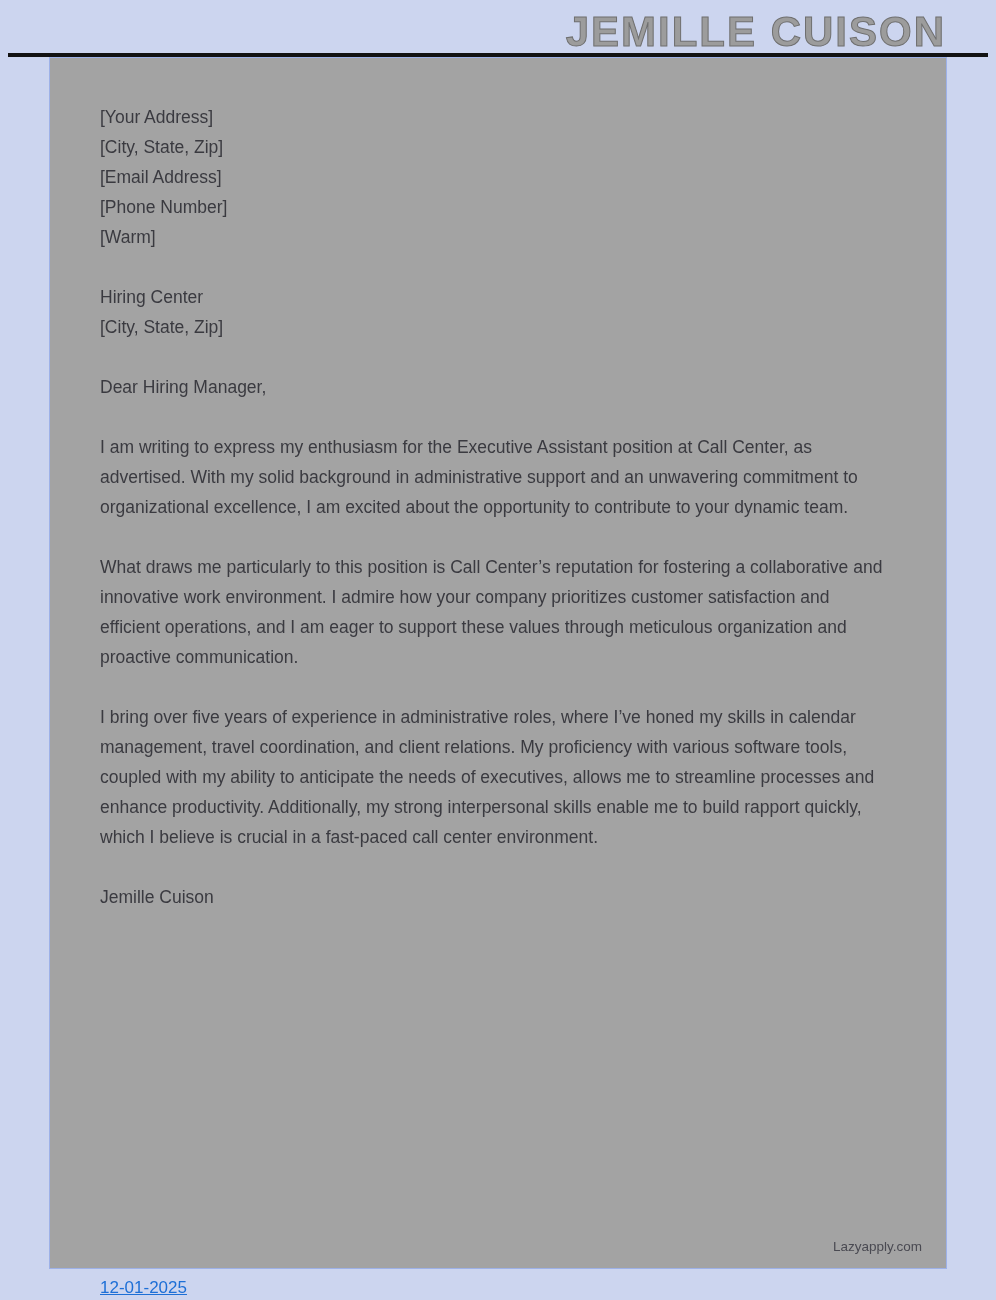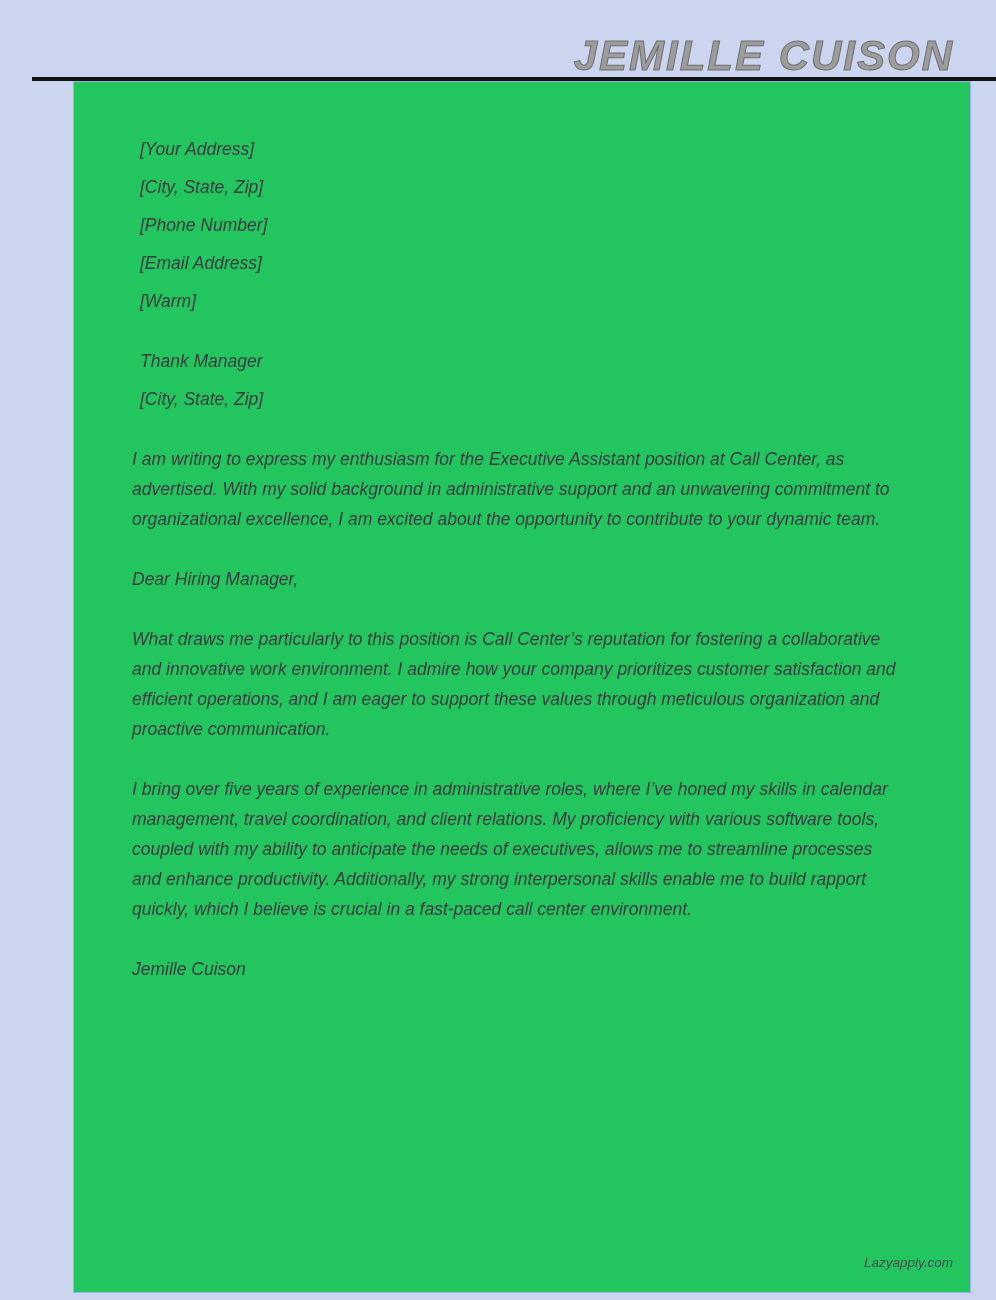--- a/index.html
+++ b/index.html
@@ -2,7 +2,7 @@
 <html><head>
 <meta charset="utf-8">
 <style>
-  * { box-sizing: border-box; margin: 8px; padding: 0; font-style: italic; }
+  * { box-sizing: border-box; margin: 0; padding: 0; }
 
   html, body {
     width: 996px;

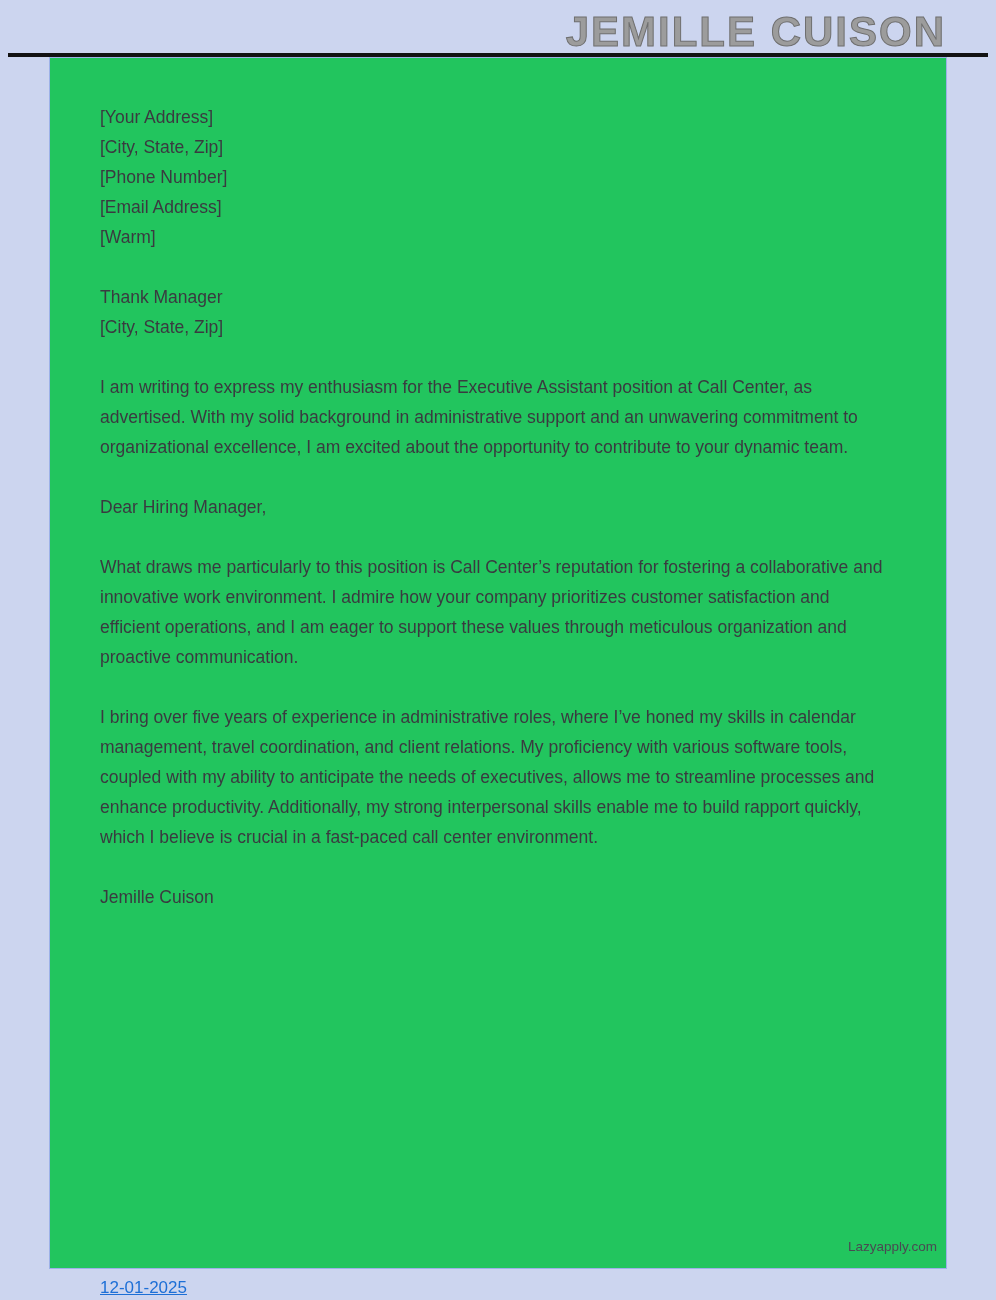--- a/index.html
+++ b/index.html
@@ -46,7 +46,7 @@
     left: 49px;
     width: 898px;
     height: 1212px;
-    background: #22c55e;
+    background: #a3a3a3;
     border: 1px solid #9db1e8;
     padding: 44px 58px 0 50px;
     color: #3a3a40;

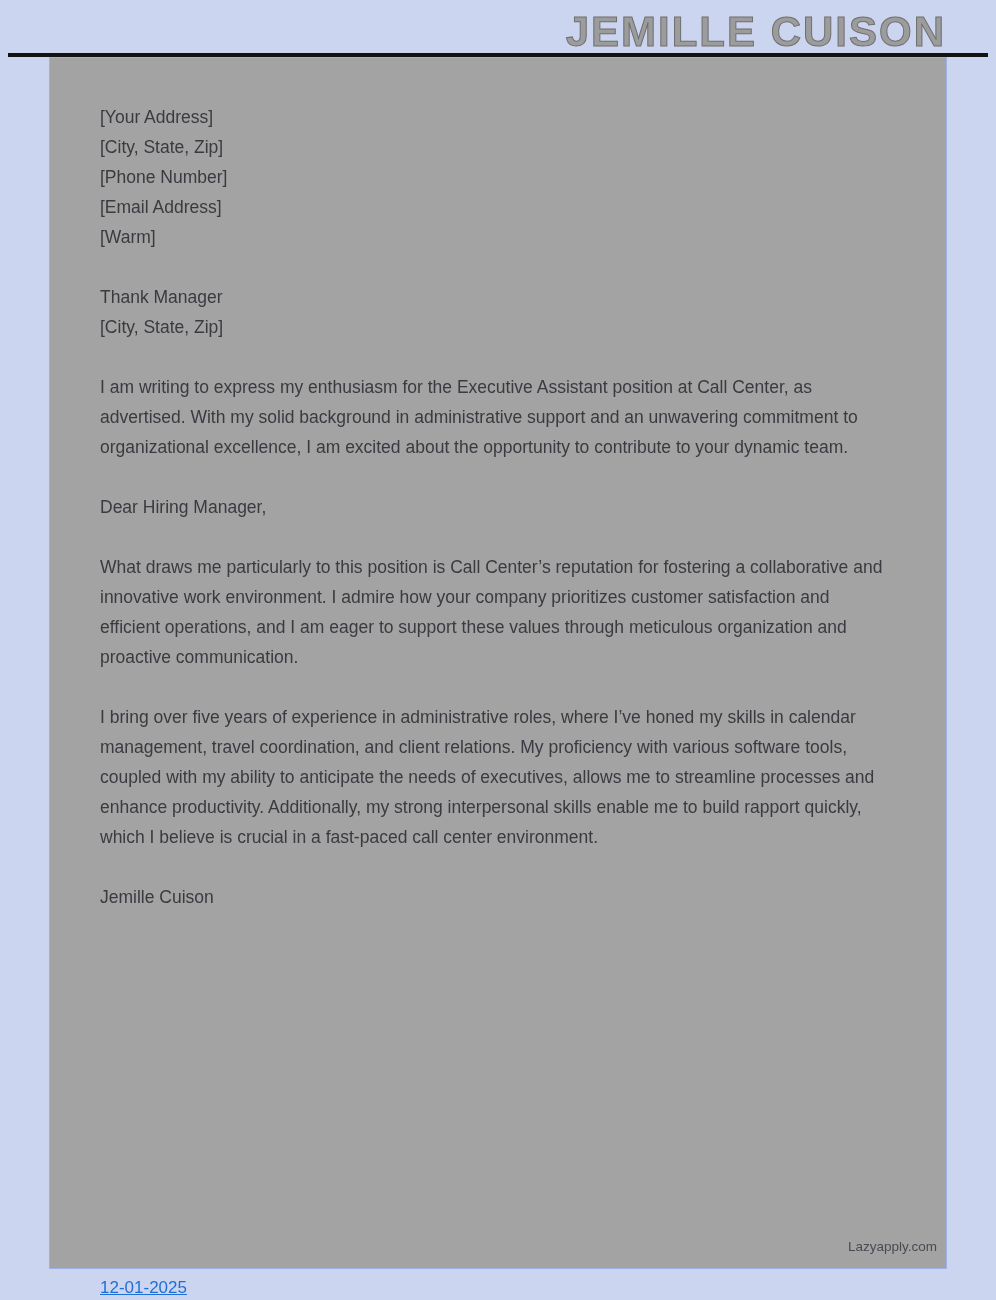--- a/index.html
+++ b/index.html
@@ -96,8 +96,8 @@
   <div class="block">
     <div class="addr-line">[Your Address]</div>
     <div class="addr-line">[City, State, Zip]</div>
+    <div class="addr-line">[Email Address]</div>
     <div class="addr-line">[Phone Number]</div>
-    <div class="addr-line">[Email Address]</div>
     <div class="addr-line">[Warm]</div>
   </div>
 

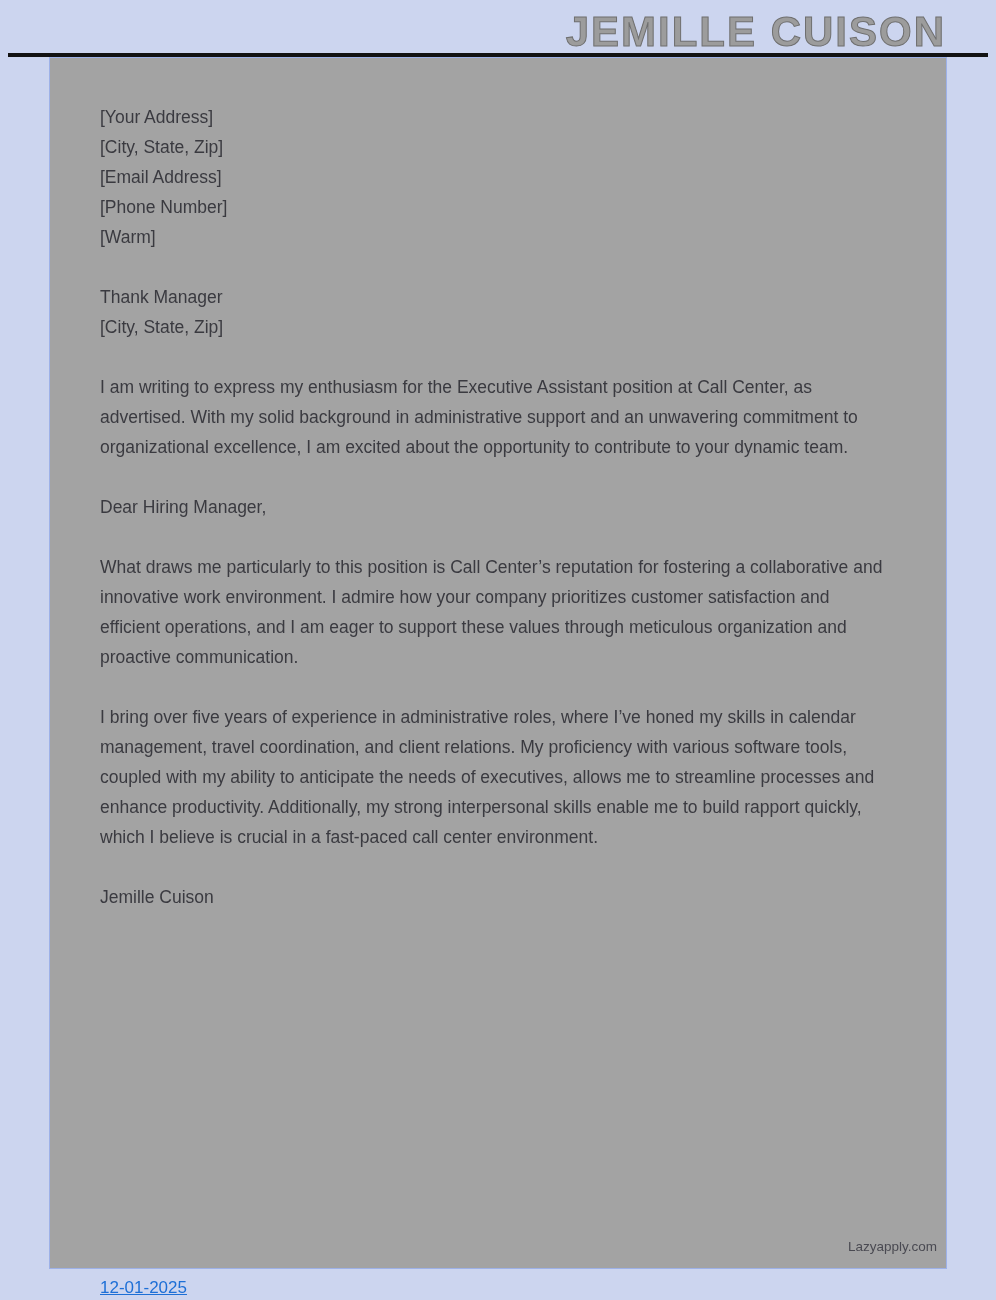--- a/index.html
+++ b/index.html
@@ -102,7 +102,7 @@
   </div>
 
   <div class="block">
-    <div class="addr-line">Thank Manager</div>
+    <div class="addr-line">Hiring Center</div>
     <div class="addr-line">[City, State, Zip]</div>
   </div>
 

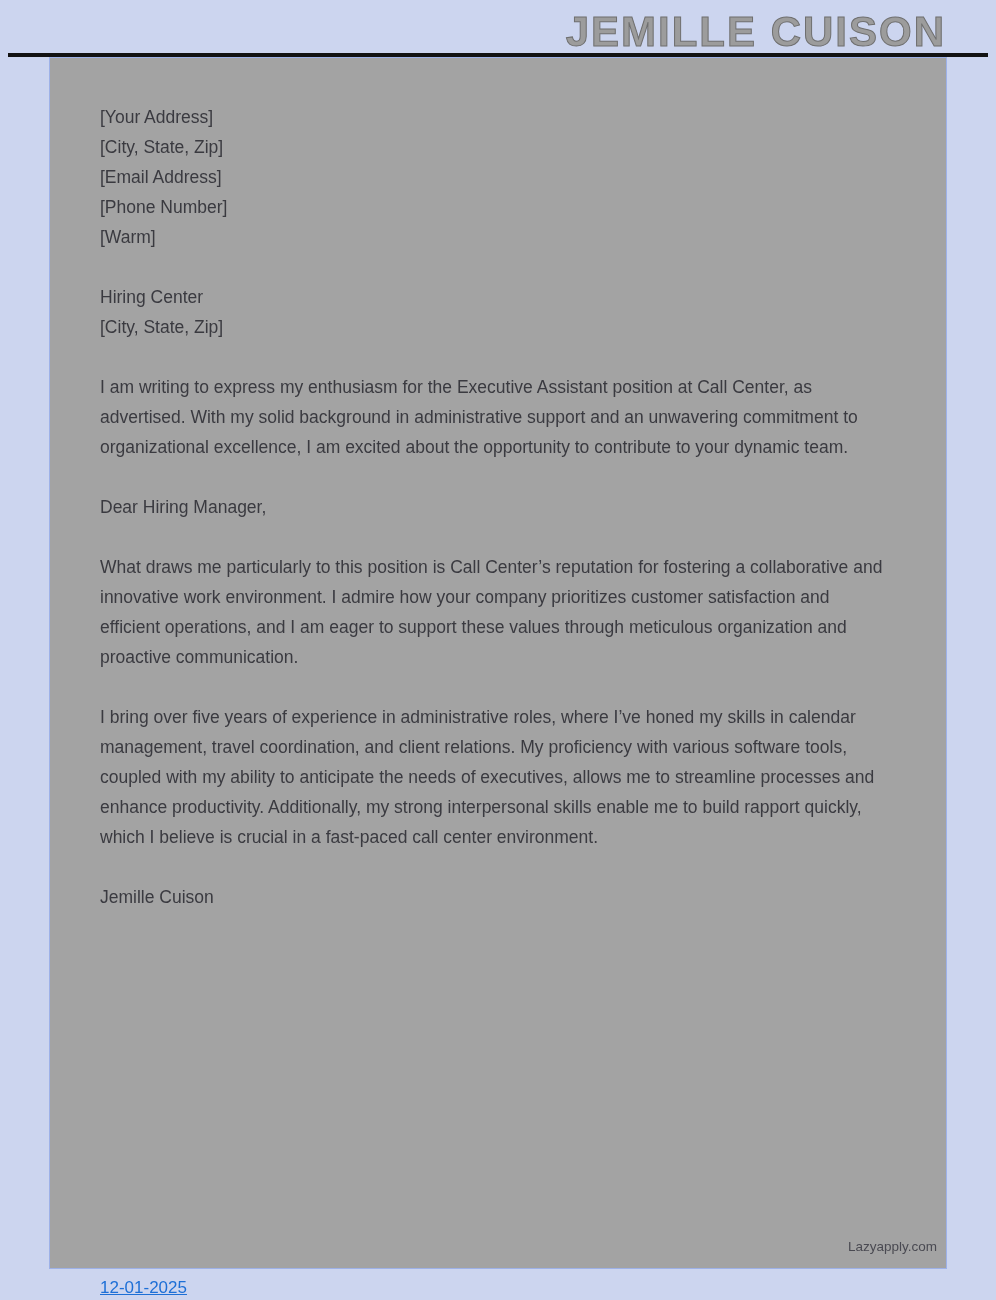--- a/index.html
+++ b/index.html
@@ -106,9 +106,9 @@
     <div class="addr-line">[City, State, Zip]</div>
   </div>
 
+  <p class="para">Dear Hiring Manager,</p>
+
   <p class="para">I am writing to express my enthusiasm for the Executive Assistant position at Call Center, as advertised. With my solid background in administrative support and an unwavering commitment to organizational excellence, I am excited about the opportunity to contribute to your dynamic team.</p>
-
-  <p class="para">Dear Hiring Manager,</p>
   <p class="para">What draws me particularly to this position is Call Center’s reputation for fostering a collaborative and innovative work environment. I admire how your company prioritizes customer satisfaction and efficient operations, and I am eager to support these values through meticulous organization and proactive communication.</p>
   <p class="para">I bring over five years of experience in administrative roles, where I’ve honed my skills in calendar management, travel coordination, and client relations. My proficiency with various software tools, coupled with my ability to anticipate the needs of executives, allows me to streamline processes and enhance productivity. Additionally, my strong interpersonal skills enable me to build rapport quickly, which I believe is crucial in a fast-paced call center environment.</p>
 

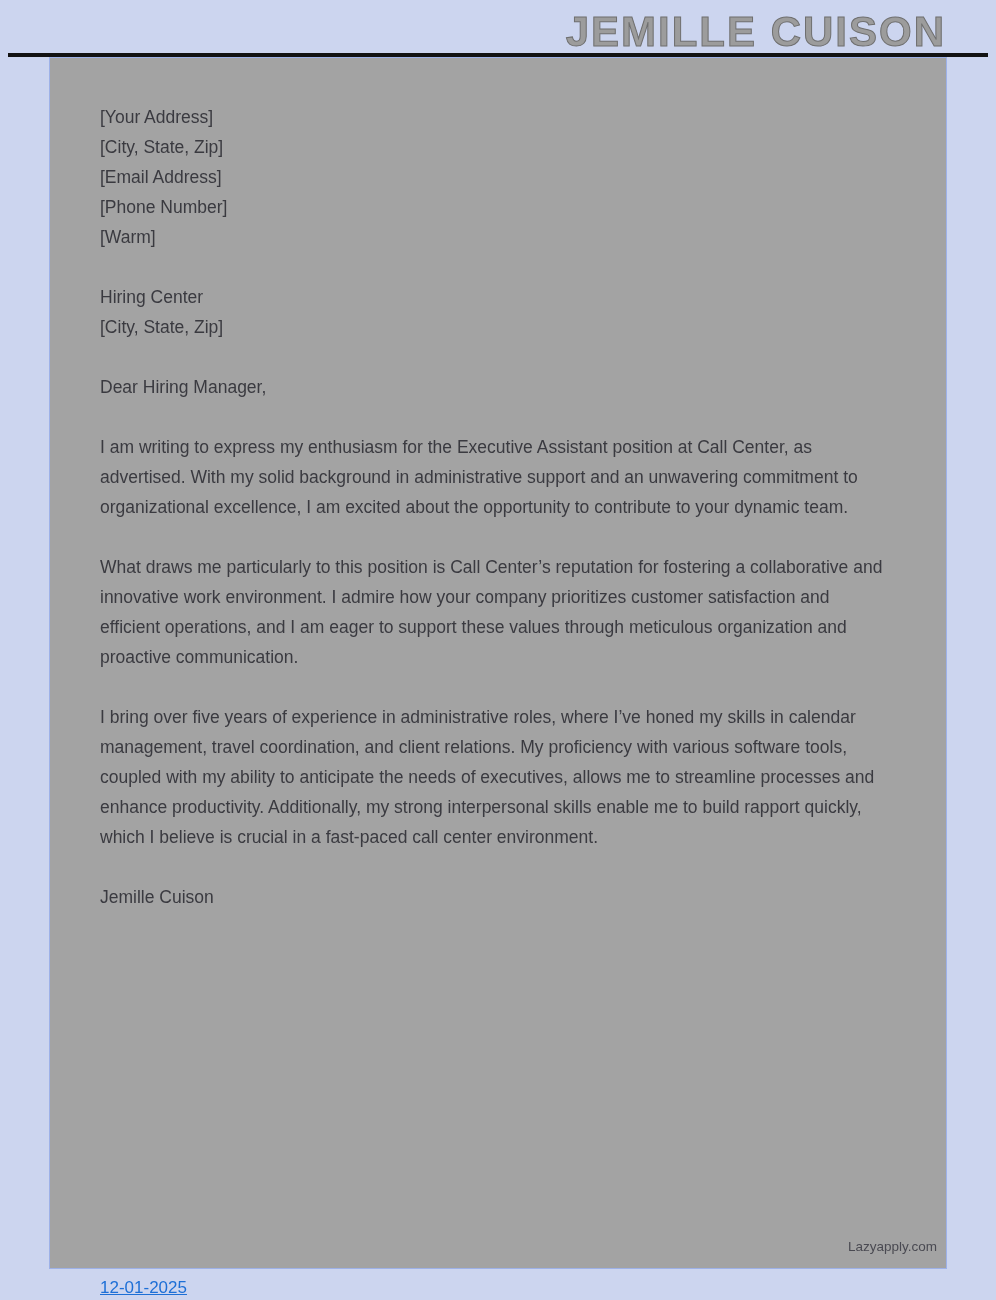--- a/index.html
+++ b/index.html
@@ -67,7 +67,7 @@
   
   .watermark {
     position: absolute;
-    right: 9px;
+    right: 24px;
     bottom: 6px;
     font-size: 13.5px;
     color: #4a4a52;

